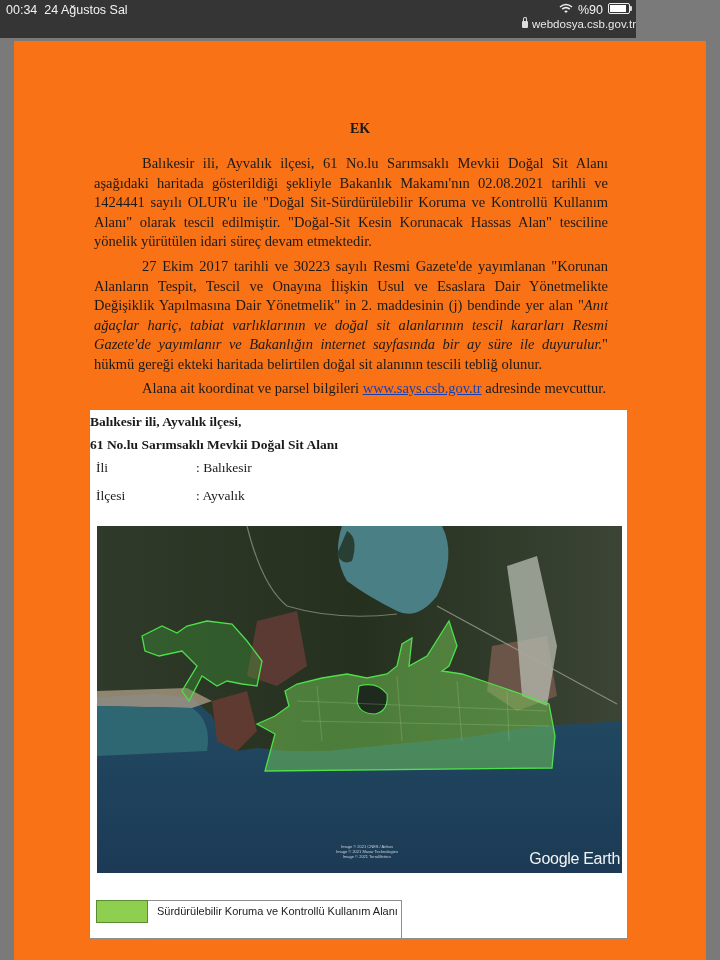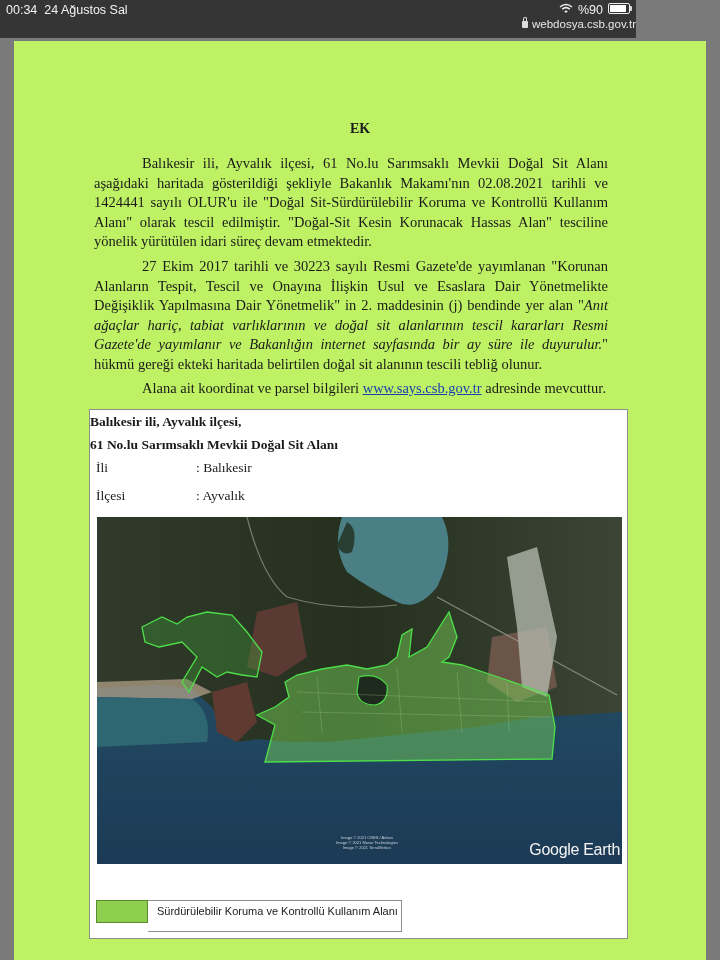--- a/index.html
+++ b/index.html
@@ -24,7 +24,7 @@
 
   .page {
     position:absolute; left:14px; top:41px; width:692px; height:919px;
-    background:#bef264;
+    background:#f97316;
   }
   .doc { position:absolute; left:0; top:0; width:692px; color:#1a1a1a; font-size:14.5px; }
   .ek { position:absolute; left:0; width:692px; top:80px; text-align:center; font-weight:bold; font-size:14px; }

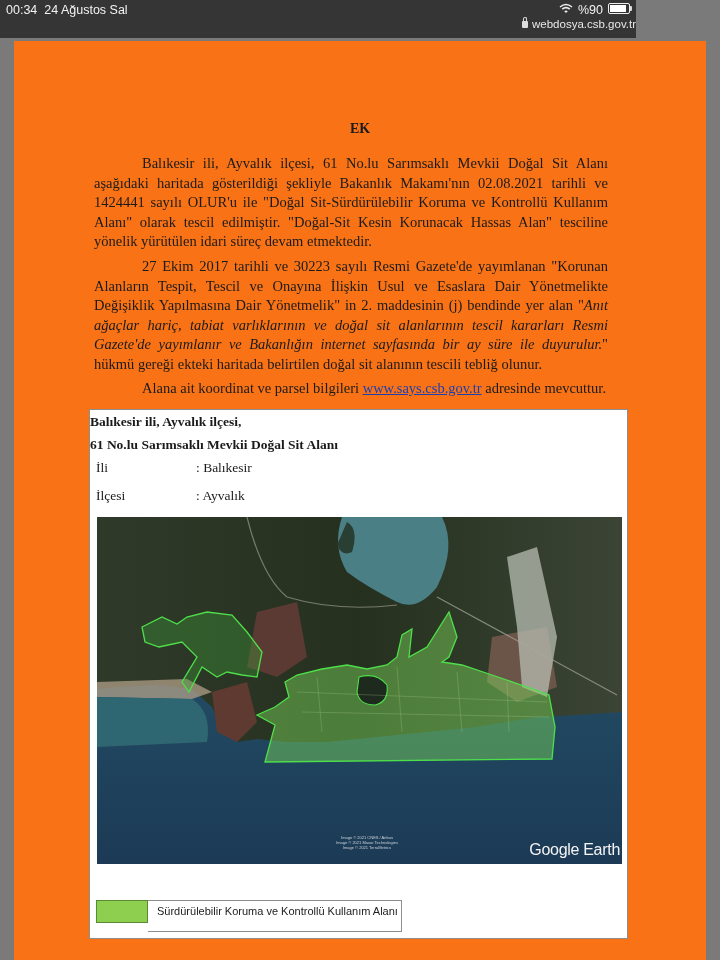--- a/index.html
+++ b/index.html
@@ -48,7 +48,7 @@
   .kv2 { top:78px; }
 
   .map {
-    position:absolute; left:7px; top:107px; width:525px; height:393px; overflow:hidden;
+    position:absolute; left:7px; top:116px; width:525px; height:393px; overflow:hidden;
   }
   .map svg { display:block; }
   .attribution {

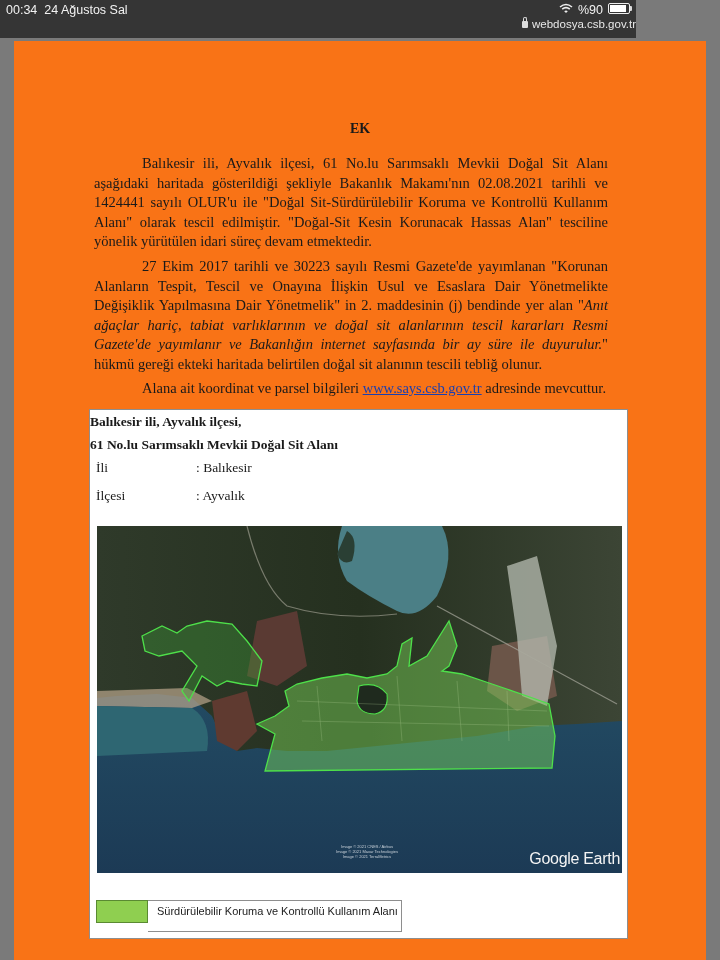--- a/index.html
+++ b/index.html
@@ -63,7 +63,7 @@
   .legend { position:absolute; left:6px; top:490px; height:24px; display:flex; }
   .legend-swatch { width:52px; height:23px; background:#8fcf50; border:1px solid #5a8a32; box-sizing:border-box; }
   .legend-label {
-    width:254px; height:32px; border:1px solid #8e8e8e; border-left:none; box-sizing:border-box;
+    width:254px; height:40px; border:1px solid #8e8e8e; border-left:none; box-sizing:border-box;
     font-family:"Liberation Sans", sans-serif; font-size:11px; line-height:21px; padding-left:9px; color:#222;
   }
 </style>

